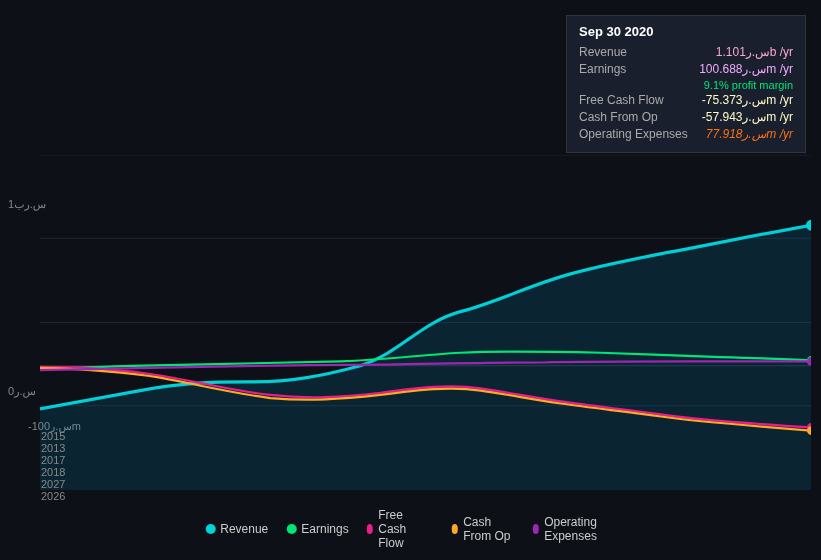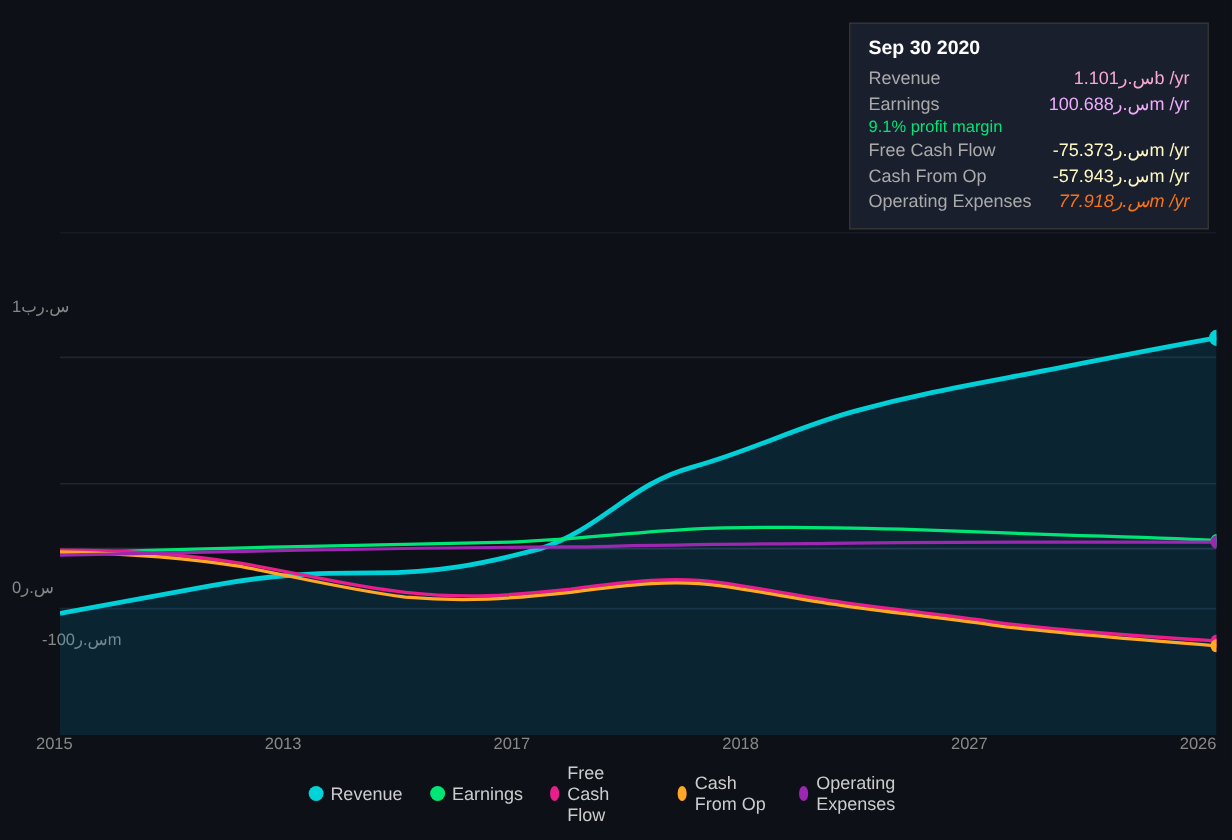--- a/index.html
+++ b/index.html
@@ -49,6 +49,7 @@
     .profit-margin {
       font-size: 11px;
       color: #00e676;
+      text-align: right;
       margin-bottom: 2px;
       padding-right: 0;
     }

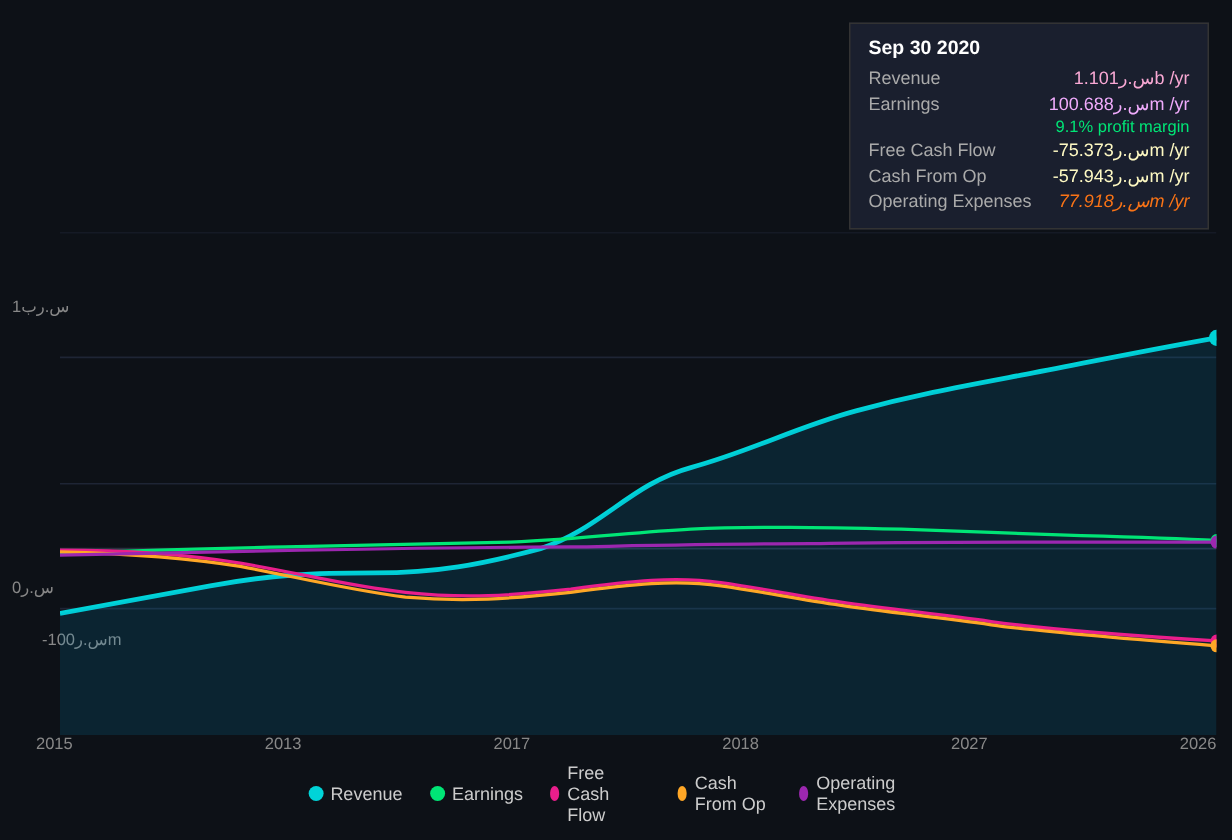--- a/index.html
+++ b/index.html
@@ -64,12 +64,13 @@
     .x-axis-labels {
       position: absolute;
       bottom: 58px;
-      left: 24px;
+      left: 41px;
       right: 10px;
       display: flex;
       justify-content: space-between;
       font-size: 11px;
       color: #888;
+      flex-direction: column;
     }
     
     .legend {

